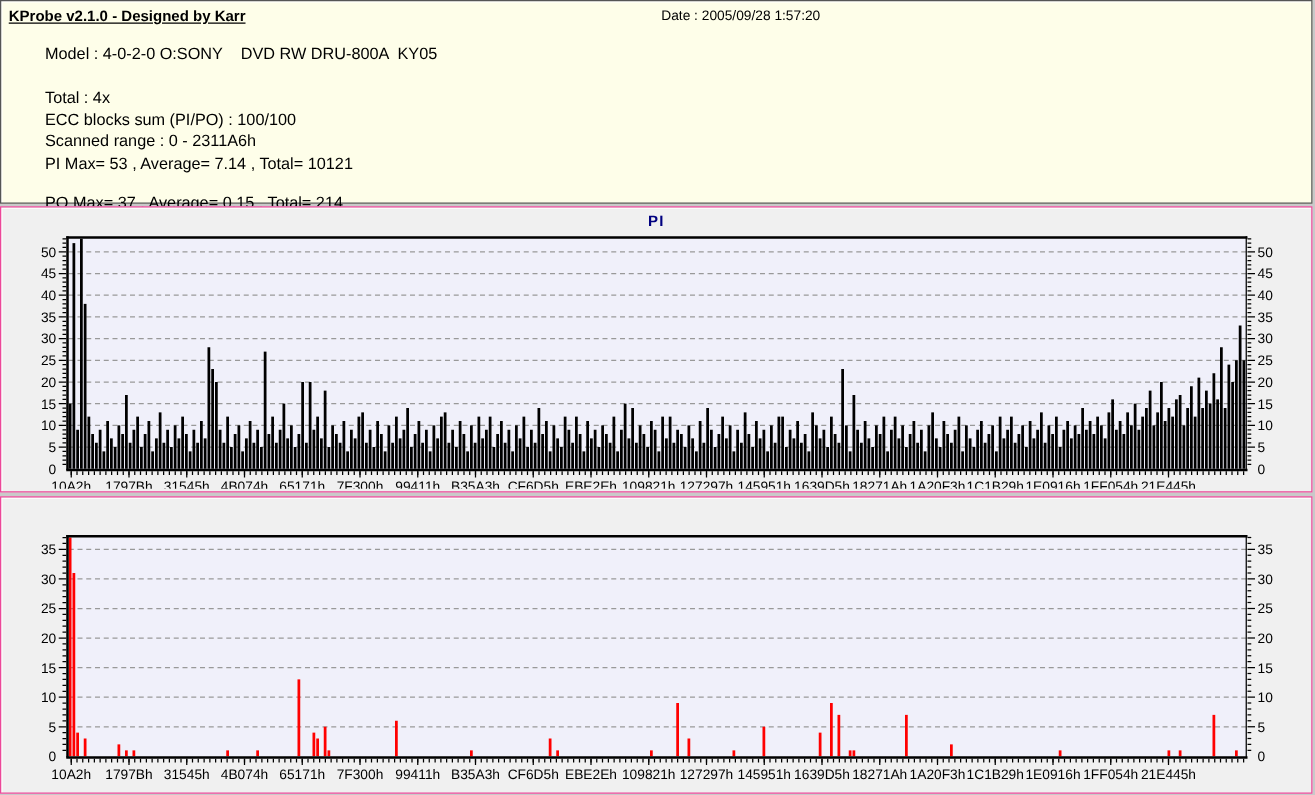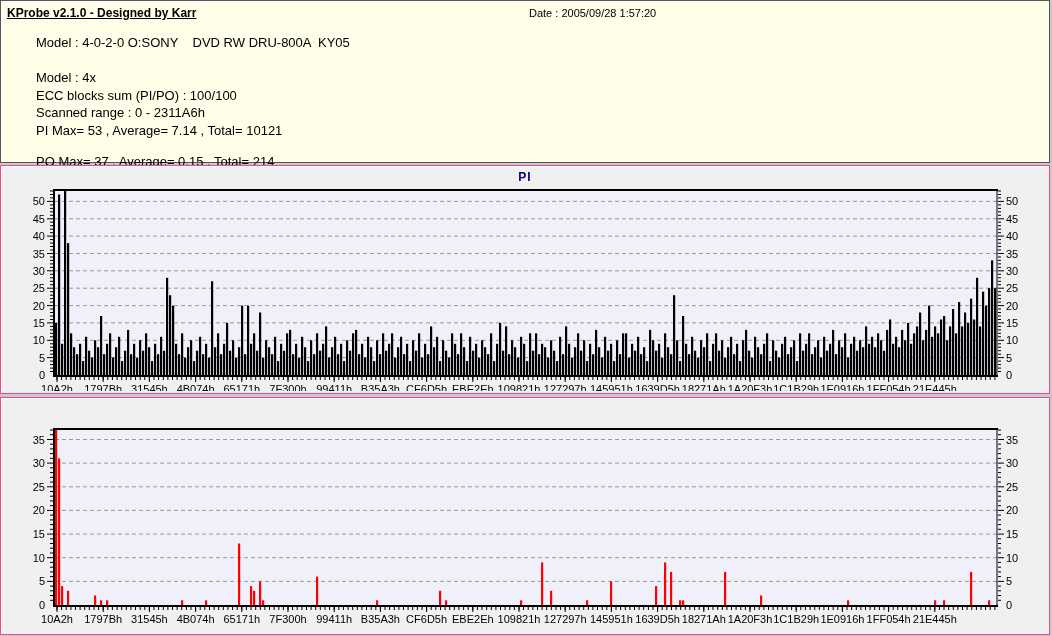--- a/index.html
+++ b/index.html
@@ -30,7 +30,7 @@
     <div id="app-title">KProbe v2.1.0 - Designed by Karr</div>
     <div id="date-label">Date : 2005/09/28 1:57:20</div>
     <div class="info-line" style="top:34px">Model : 4-0-2-0 O:SONY    DVD RW DRU-800A  KY05</div>
-    <div class="info-line" style="top:69px">Model : 4x</div>
+    <div class="info-line" style="top:69px">Total : 4x</div>
     <div class="info-line" style="top:86.5px">ECC blocks sum (PI/PO) : 100/100</div>
     <div class="info-line" style="top:104px">Scanned range : 0 - 2311A6h</div>
     <div class="info-line" style="top:121.5px">PI Max= 53 , Average= 7.14 , Total= 10121</div>

